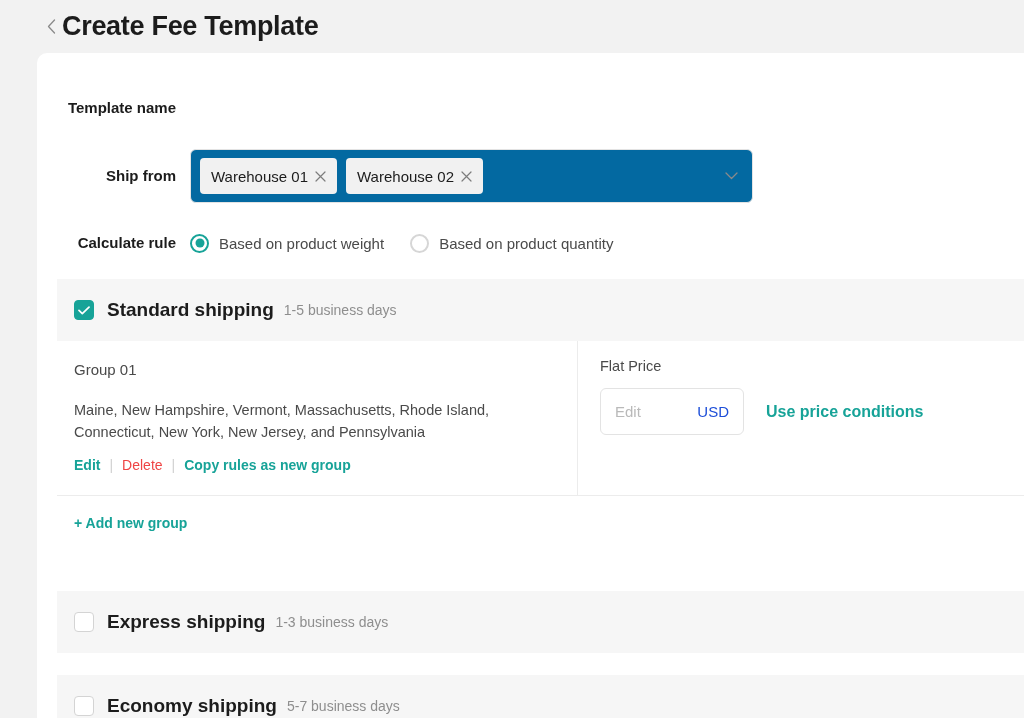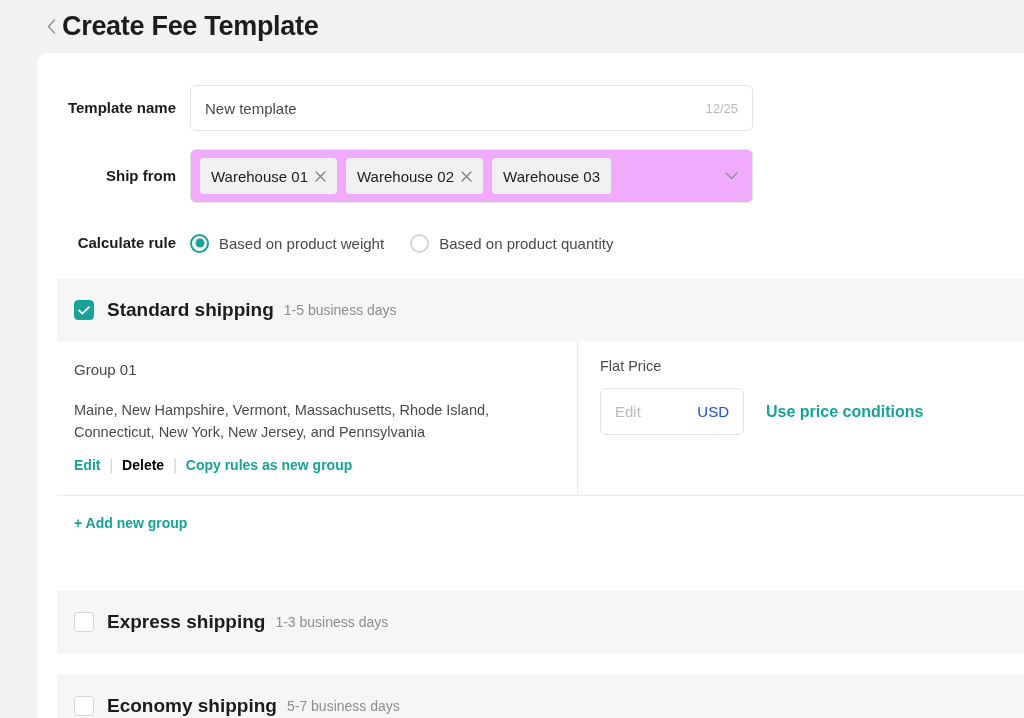--- a/index.html
+++ b/index.html
@@ -188,10 +188,6 @@
 
     <div class="form-row row-template">
       <div class="field-label">Template name</div>
-      <div class="text-input">
-        <span class="value">New template</span>
-        <span class="counter">12/25</span>
-      </div>
     </div>
 
     <div class="form-row row-ship">

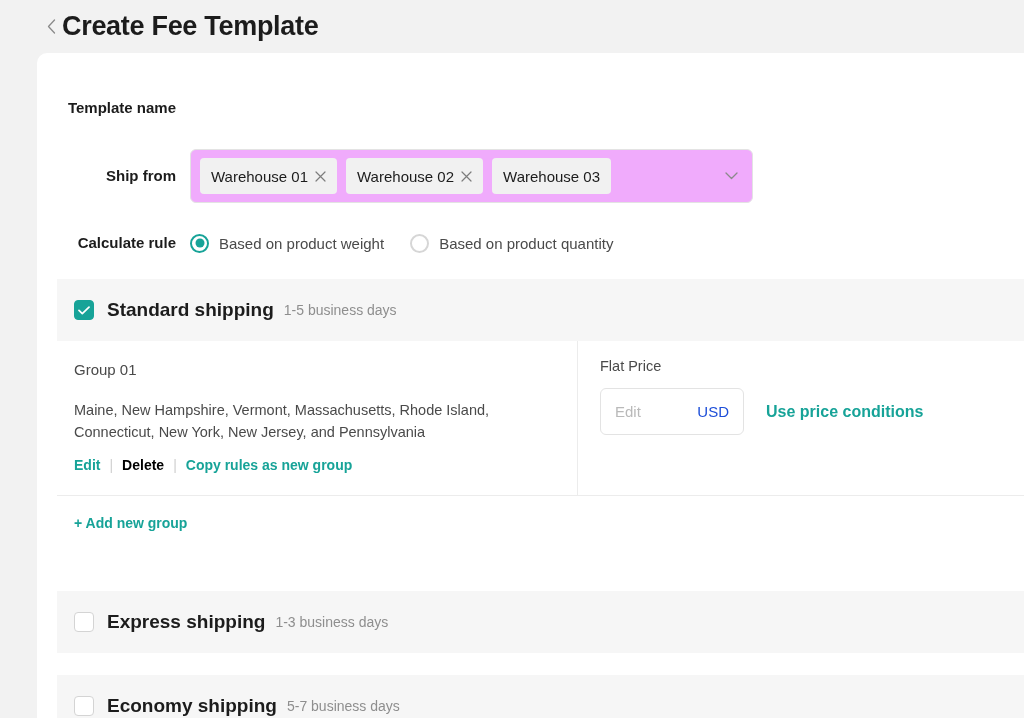--- a/index.html
+++ b/index.html
@@ -71,7 +71,7 @@
   .tag-input {
     position: relative; width: 563px; min-height: 54px;
     border: 1px solid #e3e3e3; border-radius: 6px;
-    background: #f0abfc; display: flex; align-items: center;
+    background: #0369a1; display: flex; align-items: center;
     padding: 0 9px; gap: 9px; overflow: hidden;
   }
   .tag {

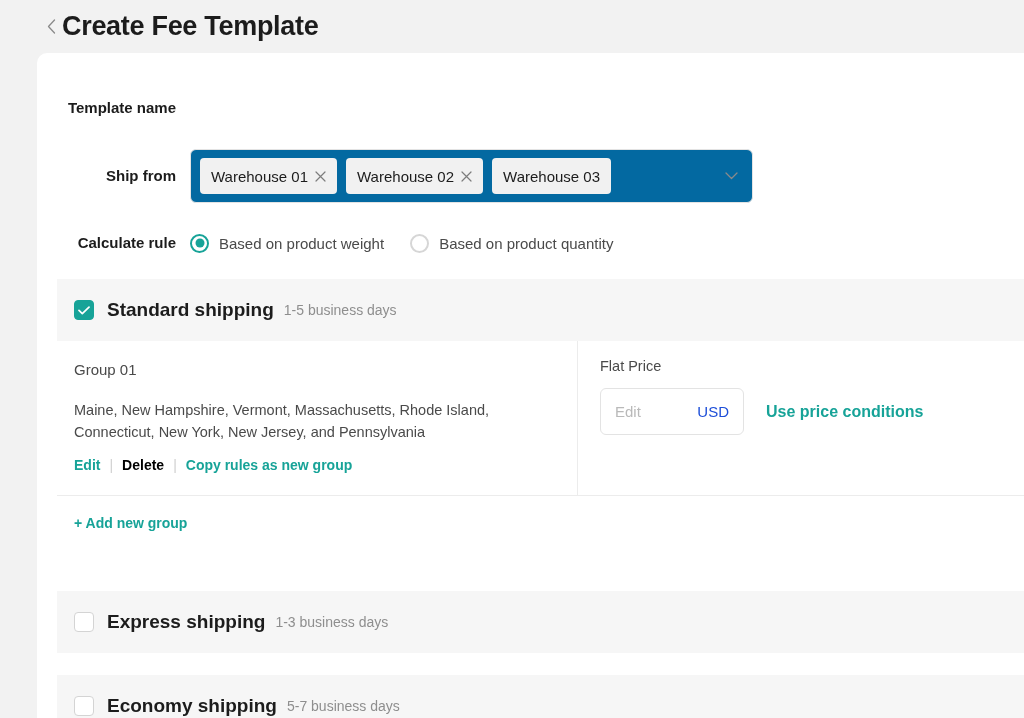--- a/index.html
+++ b/index.html
@@ -212,9 +212,6 @@
           </span>
         </div>
 
-        <div class="tag">
-          <span>Warehouse 03</span>
-        </div>
 
         <span class="select-chevron">
           <svg width="13" height="8" viewBox="0 0 13 8" fill="none">

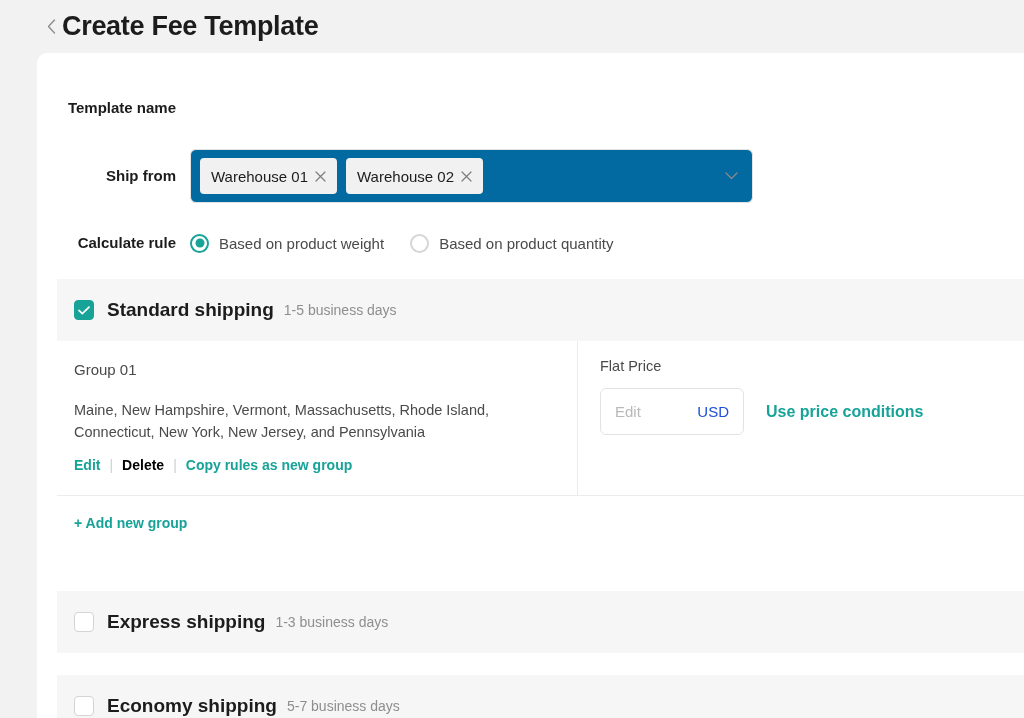--- a/index.html
+++ b/index.html
@@ -149,7 +149,7 @@
   }
   .group-actions { display: flex; align-items: center; gap: 9px; font-size: 14px; }
   .link { color: #17a398; font-weight: bold; cursor: pointer; white-space: nowrap; }
-  .link.disabled { color: #000000; cursor: default; font-weight: bold; }
+  .link.disabled { color: #ef4444; cursor: default; font-weight: normal; }
   .sep { color: #d0d0d0; }
 
   .group-right { flex: 1 1 auto; padding: 17px 0 22px 22px; }

